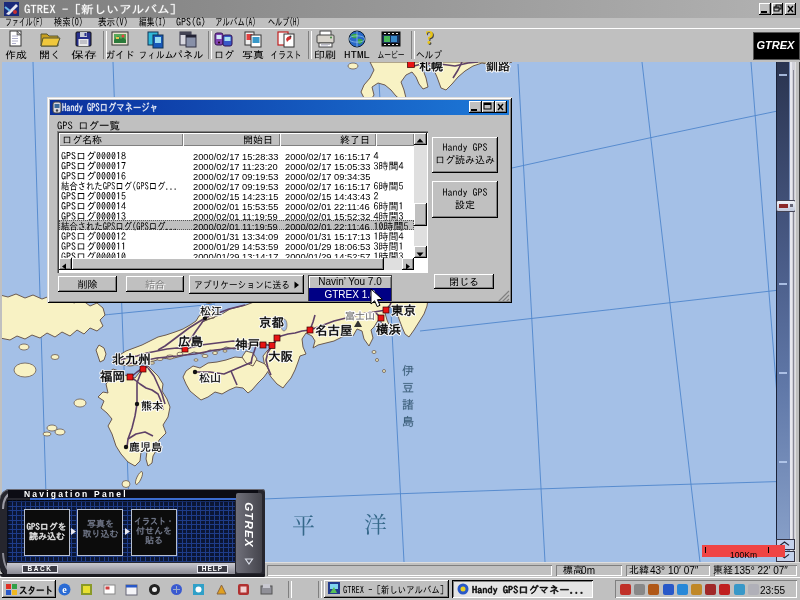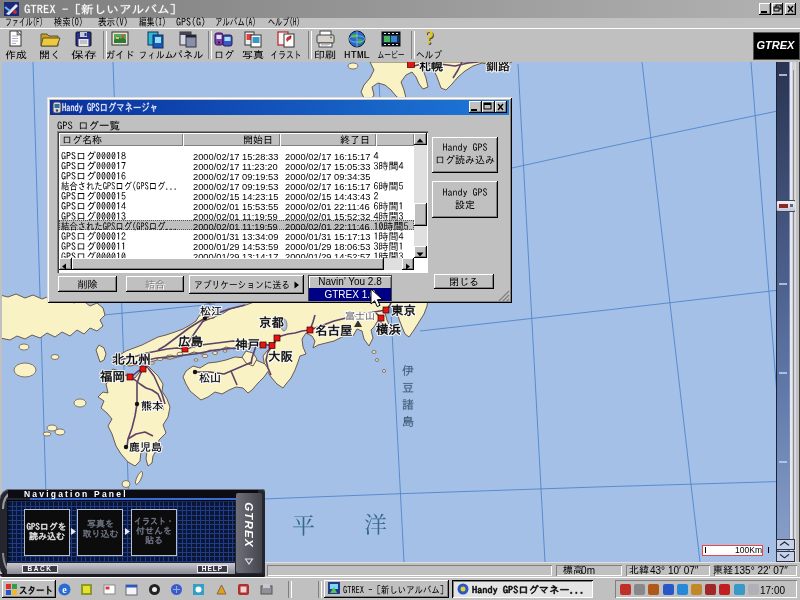--- a/index.html
+++ b/index.html
@@ -437,7 +437,7 @@
     <path d="M12,1 L1,12 M12,5 L5,12 M12,9 L9,12" stroke="#808080" stroke-width="1.2"></path>
   </svg>
 <div style="position:absolute;left:308px;top:275px;width:84px;height:25.5px;background:#c0c0c0;border:1px solid #404040;box-shadow:inset 1px 1px 0 #fff,inset -1px -1px 0 #808080;box-sizing:border-box"></div>
-<div style="position:absolute;left:309px;top:276px;width:82px;height:12px;font:10px 'Liberation Sans',sans-serif;color:#000;text-align:center;line-height:12px">Navin’ You 2.8</div>
+<div style="position:absolute;left:309px;top:276px;width:82px;height:12px;font:10px 'Liberation Sans',sans-serif;color:#000;text-align:center;line-height:12px">Navin’ You 7.0</div>
 <div style="position:absolute;left:309px;top:288px;width:82px;height:12.5px;background:#000085"></div>
 <div style="position:absolute;left:309px;top:288.5px;width:82px;height:12px;font:10px 'Liberation Sans',sans-serif;color:#fff;text-align:center;line-height:12px">GTREX 1.0</div>
 <svg style="position:absolute;left:370px;top:288px;z-index:90" width="17" height="22">

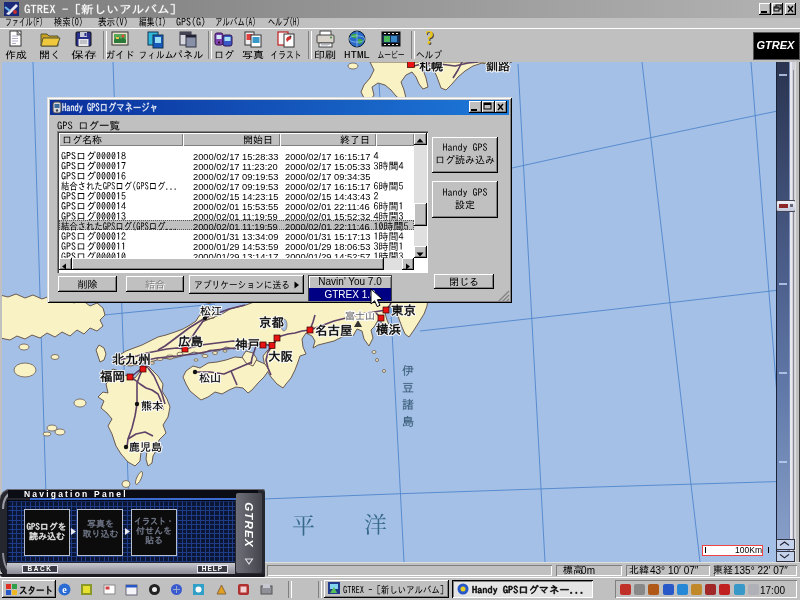--- a/index.html
+++ b/index.html
@@ -245,7 +245,7 @@
     <path d="M4,4 L8.5,8 13,4" fill="none" stroke="#223" stroke-width="1.3" transform="scale(1,0.85)"></path>
   </svg>
 <div style="position:absolute;left:795px;top:62px;width:5px;height:500px;background:#c0c0c0;box-shadow:inset 1px 0 0 #dfdfdf,inset -1px 0 0 #404040"></div>
-<div style="position:absolute;left:702px;top:545px;width:61px;height:11px;background:#fff;border:1px solid #ef4444;box-sizing:border-box;font:8.5px 'Liberation Sans',sans-serif;text-align:right;line-height:9px;color:#000">100Km</div>
+<div style="position:absolute;left:702px;top:545px;width:83px;height:11px;background:#fff;border:6px solid #ef4444;box-sizing:border-box;font:8.5px 'Liberation Sans',sans-serif;text-align:center;line-height:9px;color:#000">100Km</div>
 <div style="position:absolute;left:705px;top:547px;width:1px;height:6px;background:#000"></div>
 <div style="position:absolute;left:768px;top:547px;width:1px;height:6px;background:#000"></div>
 <div style="position:absolute;left:0;top:562px;width:800px;height:15px;background:#c0c0c0;border-top:1px solid #dfdfdf"></div>

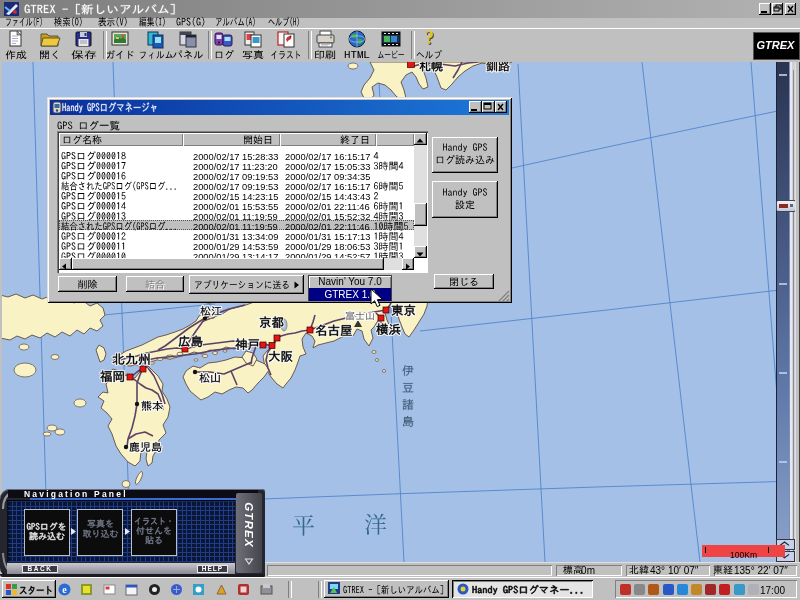--- a/index.html
+++ b/index.html
@@ -327,7 +327,7 @@
 <div style="position:absolute;left:719px;top:583.5px;width:11px;height:11px;background:#c02020;border-radius:2px"></div>
 <div style="position:absolute;left:734px;top:583.5px;width:11px;height:11px;background:#3898c8;border-radius:2px"></div>
 <div style="position:absolute;left:748px;top:583.5px;width:11px;height:11px;background:#b0b0b8;border-radius:2px"></div>
-<div style="position:absolute;left:760px;top:585px;font:10px 'Liberation Sans',sans-serif;color:#000">17:00</div>
+<div style="position:absolute;left:760px;top:585px;font:10px 'Liberation Sans',sans-serif;color:#000">23:55</div>
 <div style="position:absolute;left:0;top:489px;width:265px;height:88px;background:#26262e;border-radius:10px 3px 3px 10px;box-shadow:inset 0 1px 0 #6a6a74,inset 0 -1px 0 #000"></div>
 <svg style="position:absolute;left:0px;top:489px" width="16" height="88">
     <path d="M14,2 Q3,6 3,20" fill="none" stroke="#9a9aa4" stroke-width="2"></path>

